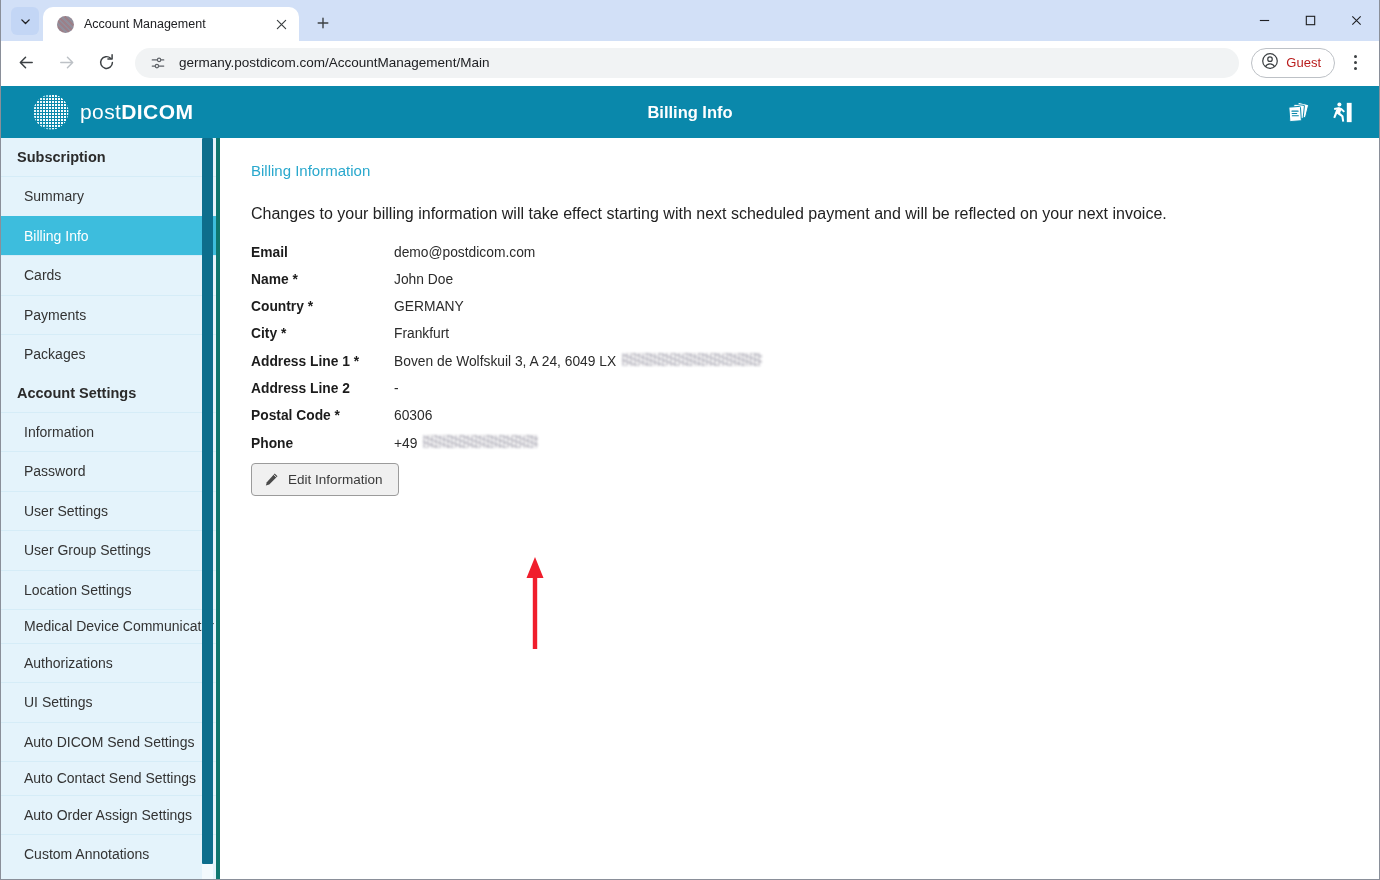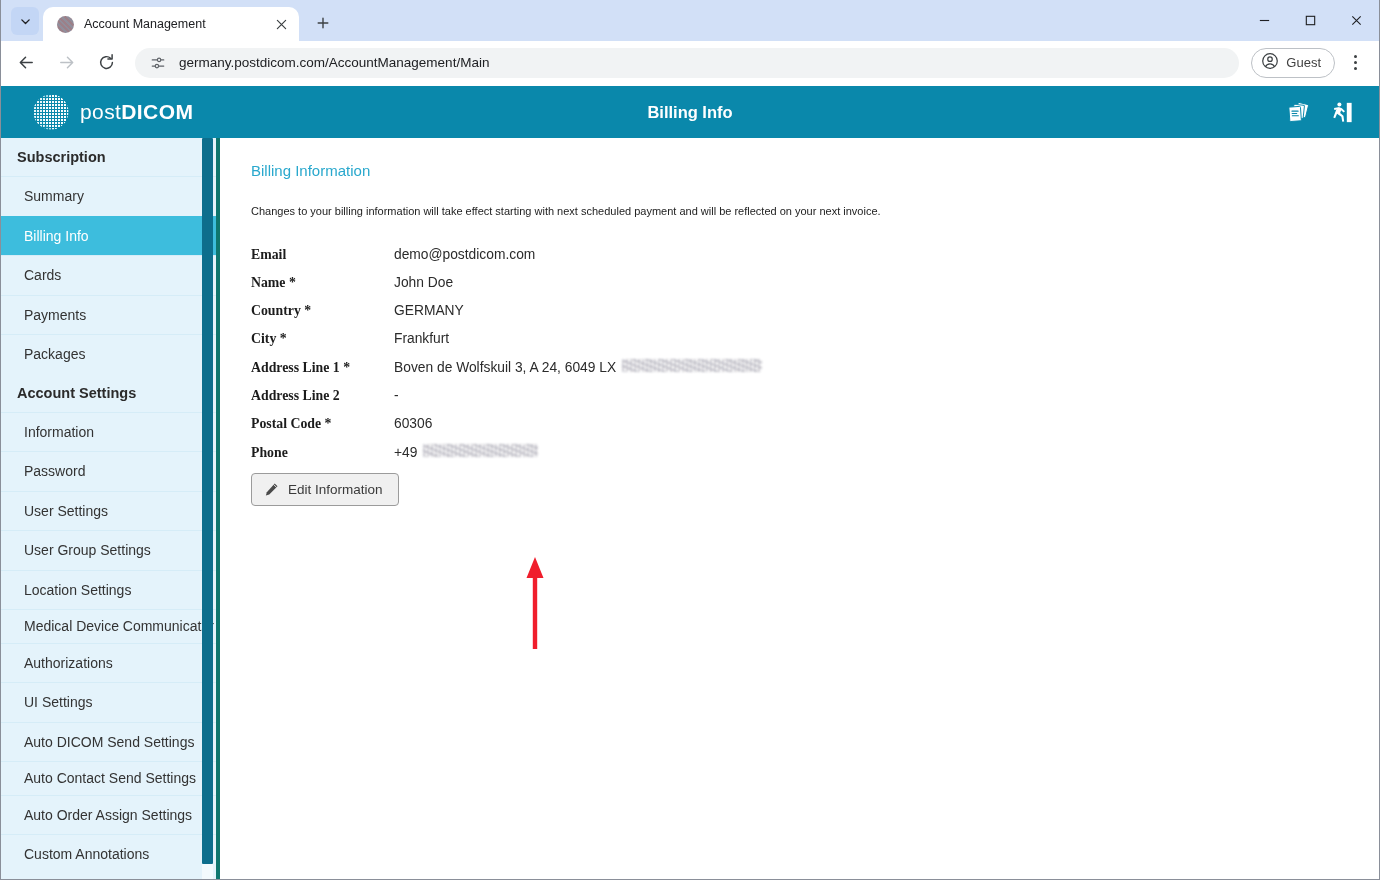--- a/index.html
+++ b/index.html
@@ -139,7 +139,7 @@
     flex: none;
     margin-right: 6px;
   }
-  .guest-chip span.lbl { font-size: 13px; color: #404040; margin-left: 7px; }
+  .guest-chip span.lbl { font-size: 13px; color: #b91c1c; margin-left: 7px; }
   .kebab {
     width: 28px; height: 30px;
     display: flex; flex-direction: column;

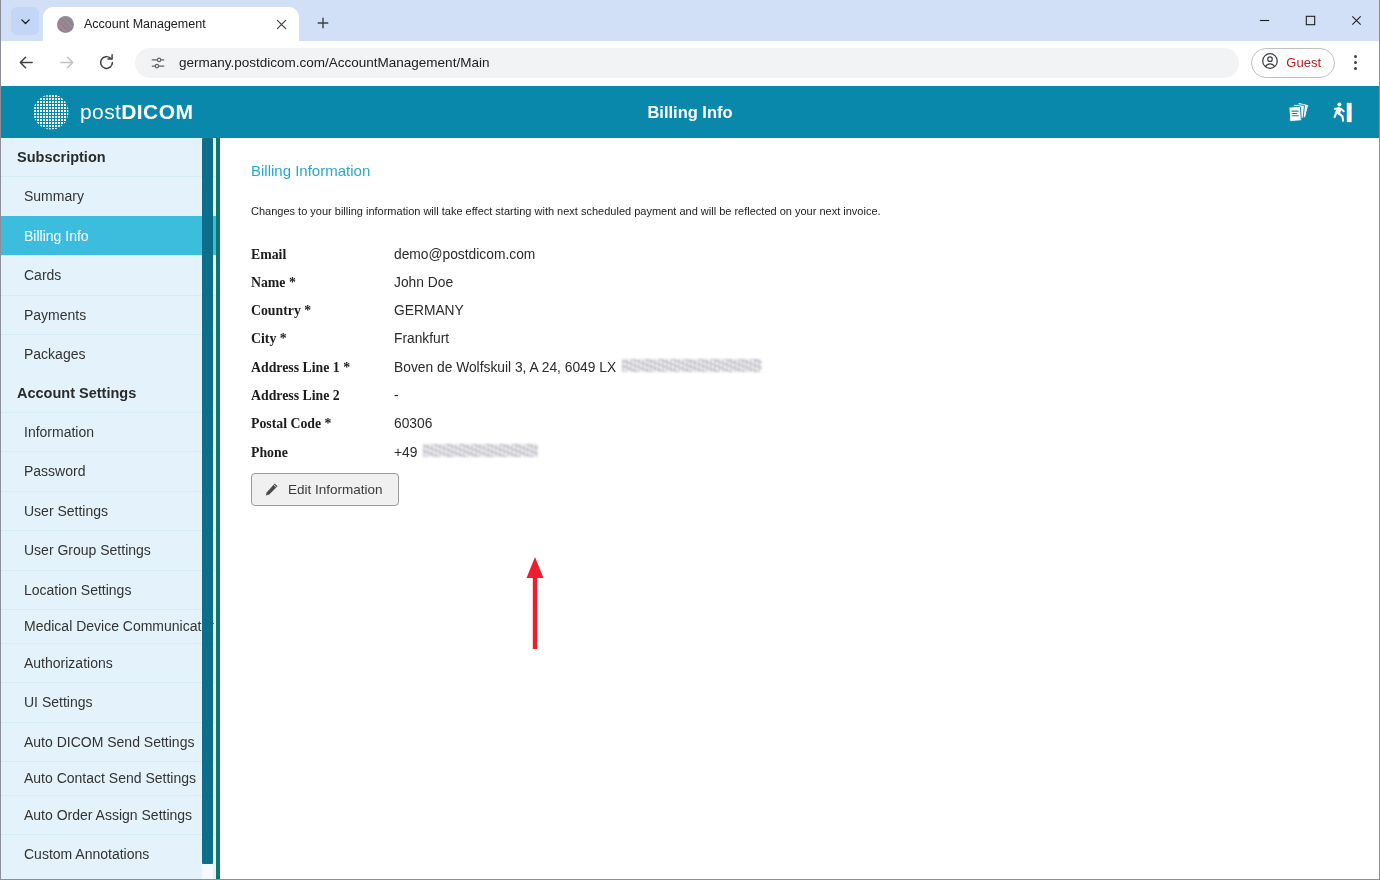--- a/index.html
+++ b/index.html
@@ -255,9 +255,9 @@
     margin: 0 0 26px 0;
   }
   .notice {
-    font-size: 11px;
+    font-size: 16px;
     color: #222222;
-    margin-bottom: 30px;
+    margin-bottom: 22px;
   }
   .field-row {
     display: flex;

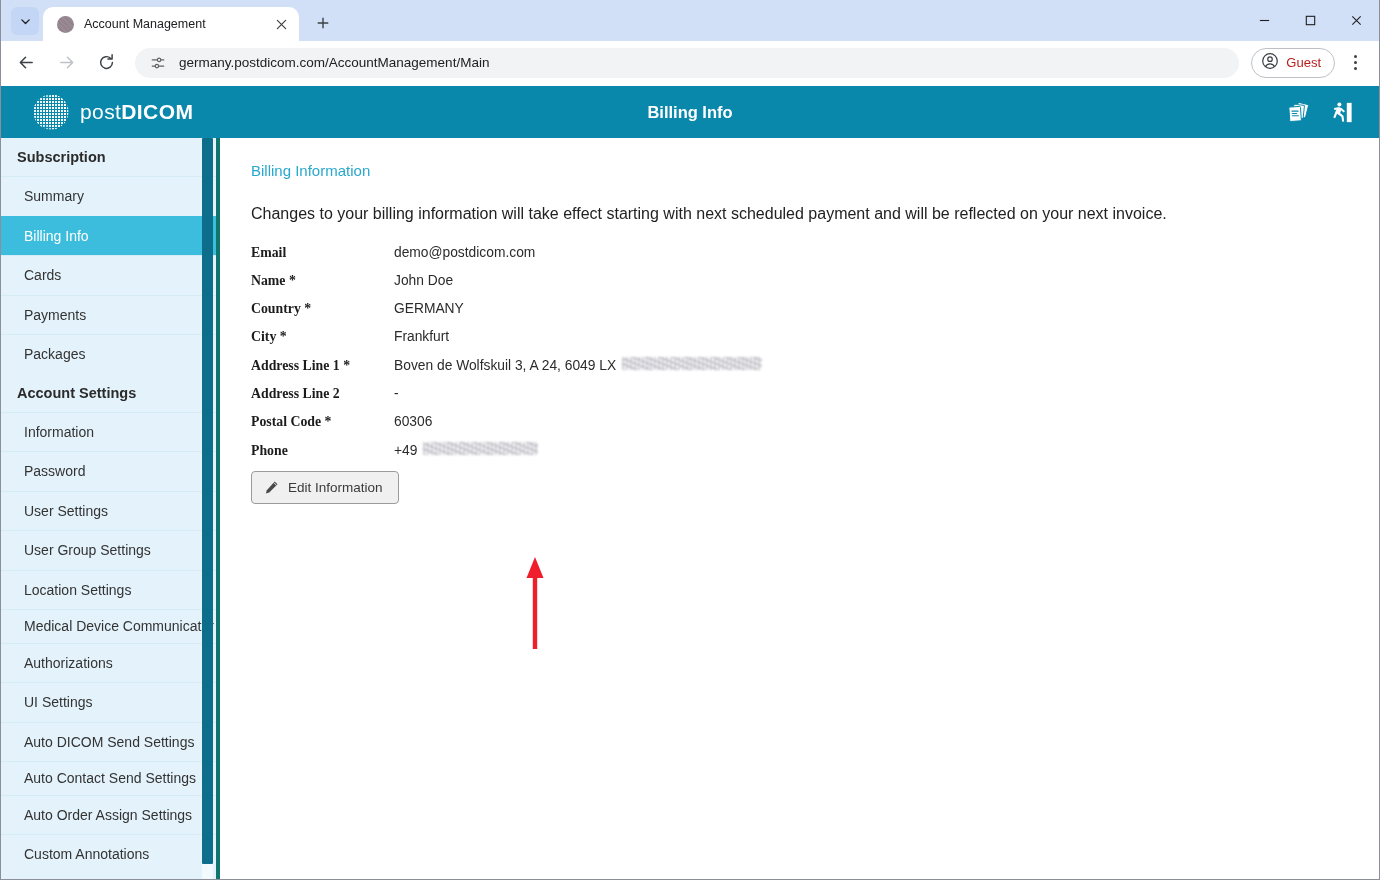--- a/index.html
+++ b/index.html
@@ -270,7 +270,6 @@
     font-size: 13.8px;
     font-weight: bold;
     color: #1c1c1c;
-    font-family: Liberation Serif, serif;
   }
   .field-value {
     font-size: 13.8px;

